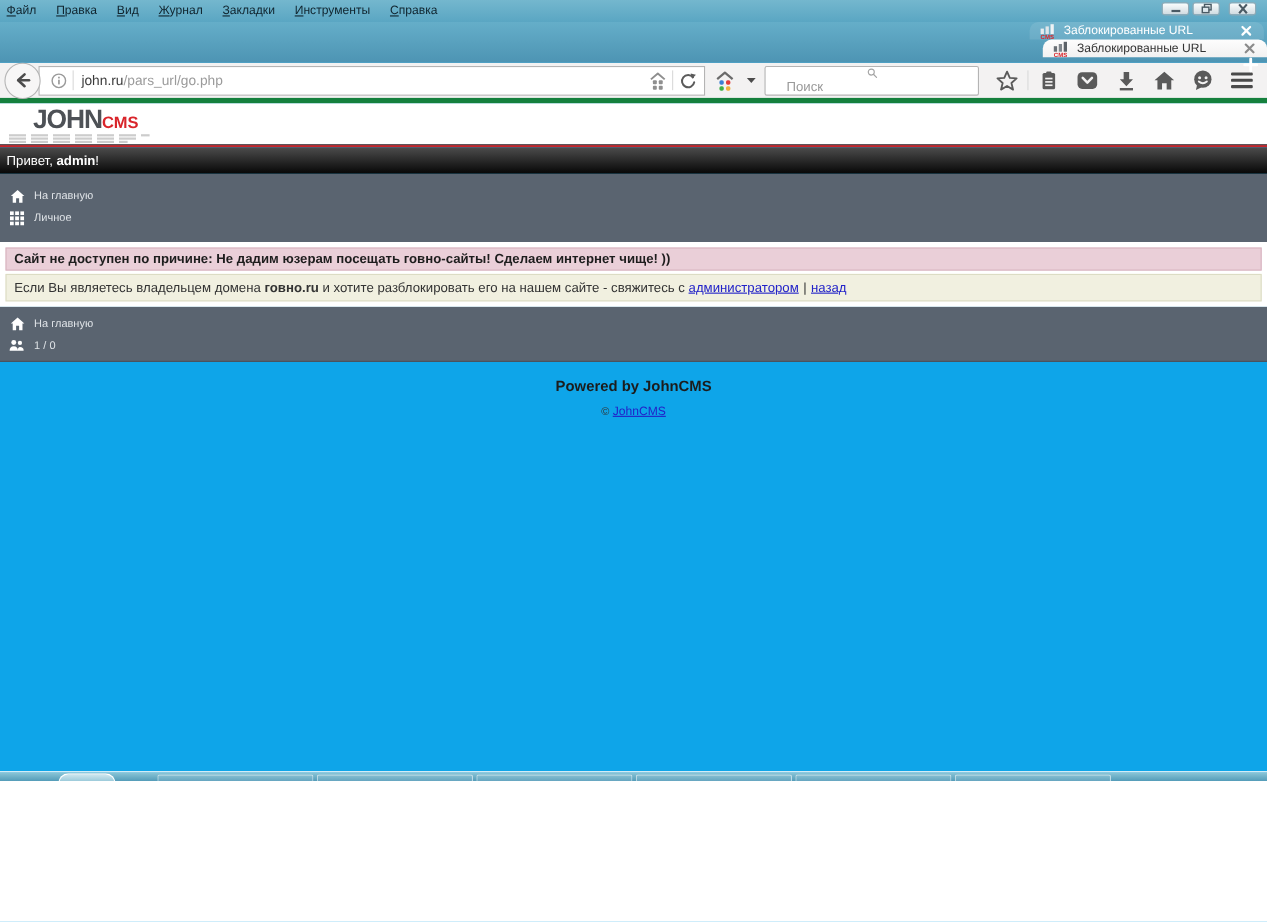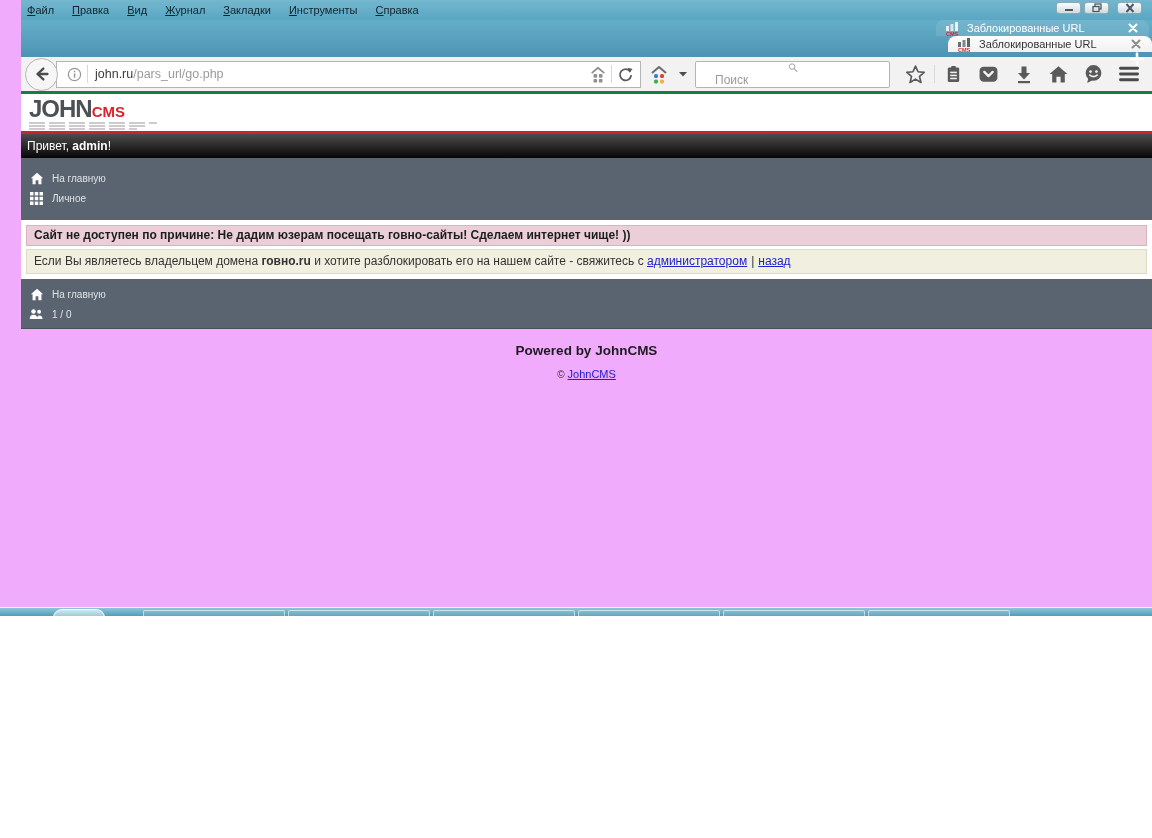--- a/index.html
+++ b/index.html
@@ -4,7 +4,7 @@
 <style>
   * { margin:0; padding:0; box-sizing:border-box; }
   html,body { font-family:"Liberation Sans", sans-serif; background:#fff; }
-  .screen { position:relative; width:1152px; height:616px; overflow:hidden; background:#f0abfc;padding-left:21px; }
+  .screen { position:relative; width:1152px; height:710px; overflow:hidden; background:#0ea5e9; }
 
   
   .menubar {

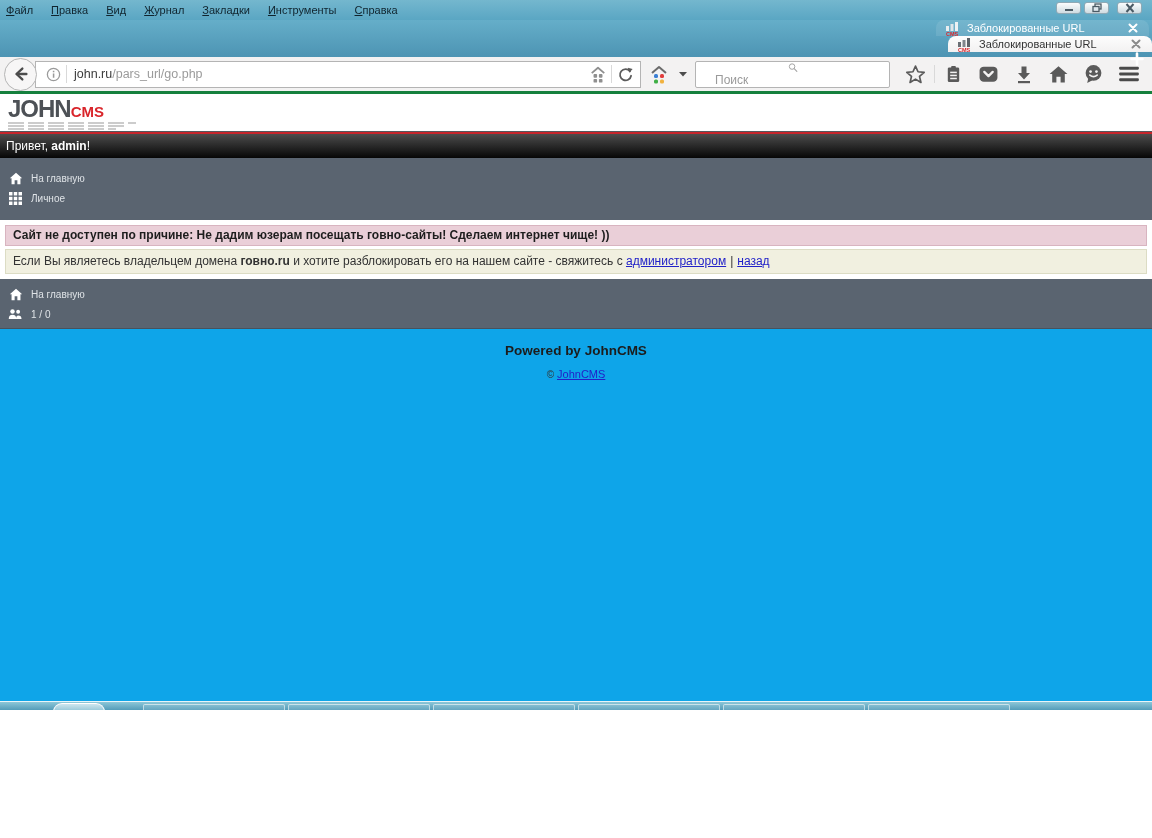--- a/index.html
+++ b/index.html
@@ -45,7 +45,7 @@
 
   
   .toolbar {
-    height:37px; background:#f3f2f2; border-bottom:3px solid #15803d;
+    height:37px; background:#f3f2f2; border-bottom:5px solid #15803d;
     display:flex; align-items:center; padding:0 6px 0 4px;
   }
   .back-btn {

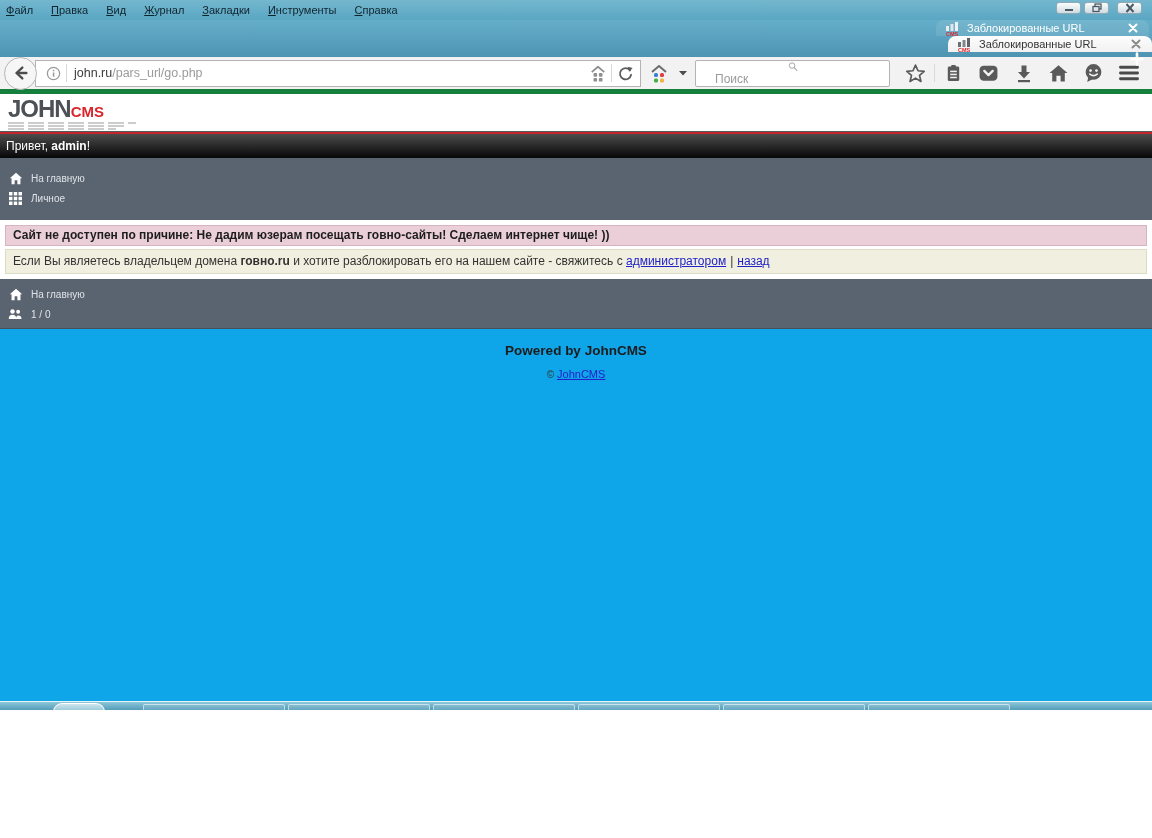--- a/index.html
+++ b/index.html
@@ -77,7 +77,7 @@
 
   
   .logo-band { height:37px; background:#fff; padding:5px 0 0 8px; }
-  .logo-main { font-size:24px; font-weight:800; color:#4d5156; letter-spacing:-1px; line-height:20px; }
+  .logo-main { font-size:24px; font-weight:800; color:#4d5156; letter-spacing:-1px; line-height:20px;margin-left:22px; }
   .logo-sub { font-size:15px; font-weight:800; color:#d9252b; letter-spacing:0; }
   .logo-lines { margin-top:1px; }
   .logo-lines div {

